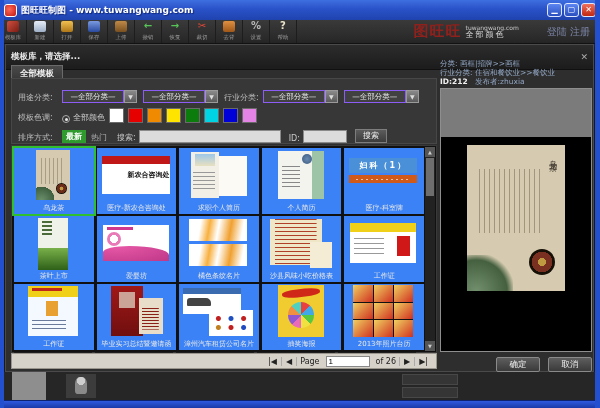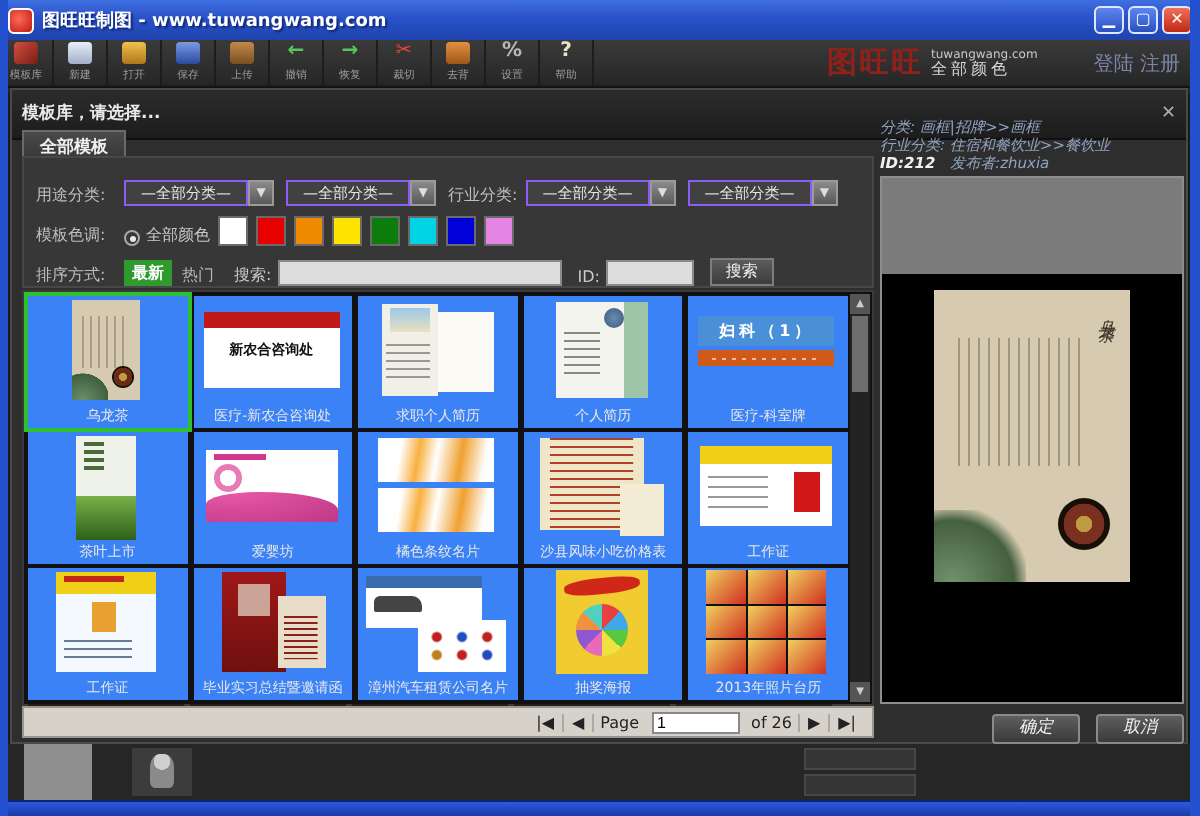--- a/index.html
+++ b/index.html
@@ -178,7 +178,7 @@
   .pg-input { width:44px; height:11px; background:#fff; border:1px solid #888; font-size:8px; margin:0 3px; padding:0 2px; }
   .pg-text { padding:0 3px; }
   
-  .rpanel { position:absolute; left:434px; top:14px; width:152px; height:312px;font-style:italic; }
+  .rpanel { position:absolute; left:434px; top:14px; width:152px; height:312px; }
   .info-line { font-size:7.5px; color:#8fa3c0; height:9px; white-space:nowrap; overflow:hidden; }
   .info-id { color:#f0f0f0; font-weight:bold; margin-right:5px; }
   .preview { position:absolute; left:0; top:29px; width:152px; height:264px; border:1px solid #8e8e8e; background:#000; }

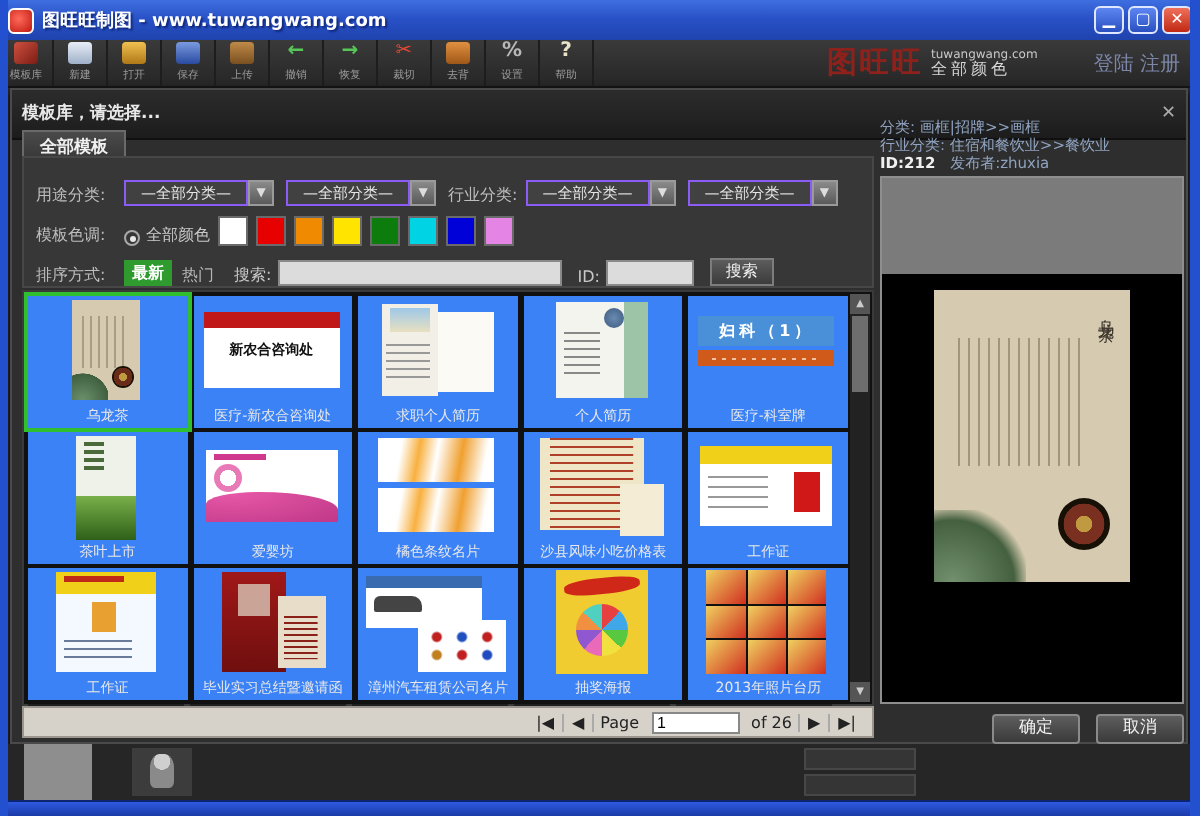--- a/index.html
+++ b/index.html
@@ -93,7 +93,7 @@
               background:radial-gradient(circle,#c09a40 0 25%,#6a2a18 26% 60%,#171007 61%); }
   .t2 .card { position:absolute; left:5px; top:8px; width:68px; height:38px; background:#fff; }
   .t2 .band { position:absolute; left:0; top:0; width:100%; height:8px; background:#c01818; }
-  .t2 .txt { position:absolute; left:0; top:14px; width:100%; text-align:center; font-weight:bold; font-size:7px; color:#111; }
+  .t2 .txt { position:absolute; left:0; top:14px; width:100%; text-align:right; font-weight:bold; font-size:7px; color:#111; }
   .t3 .p1 { position:absolute; left:12px; top:4px; width:28px; height:46px; background:#f2efe6; }
   .t3 .p2 { position:absolute; left:40px; top:8px; width:28px; height:40px; background:#fbfaf4; }
   .t3 .ph { position:absolute; left:16px; top:6px; width:20px; height:12px; background:linear-gradient(180deg,#9ec8e8,#e8e0c0); }

